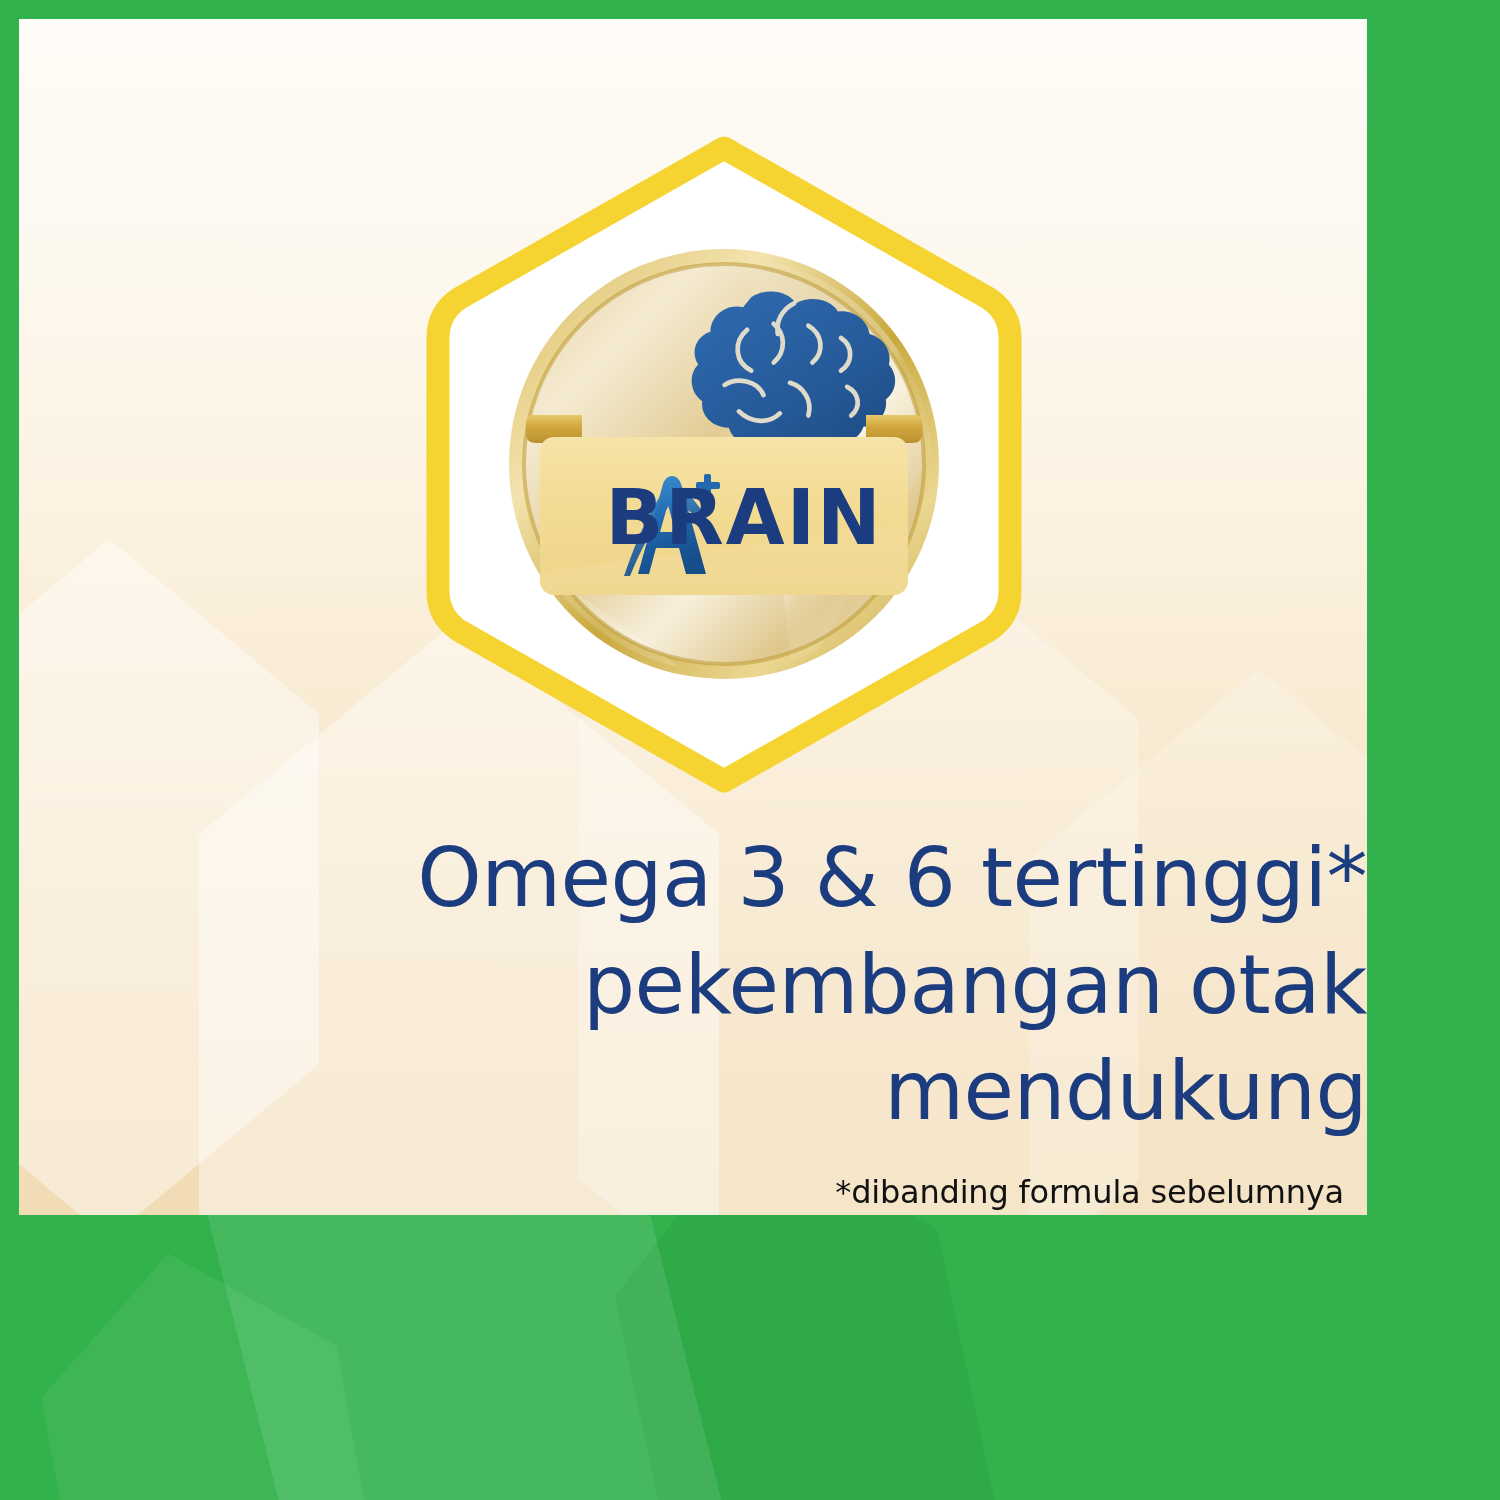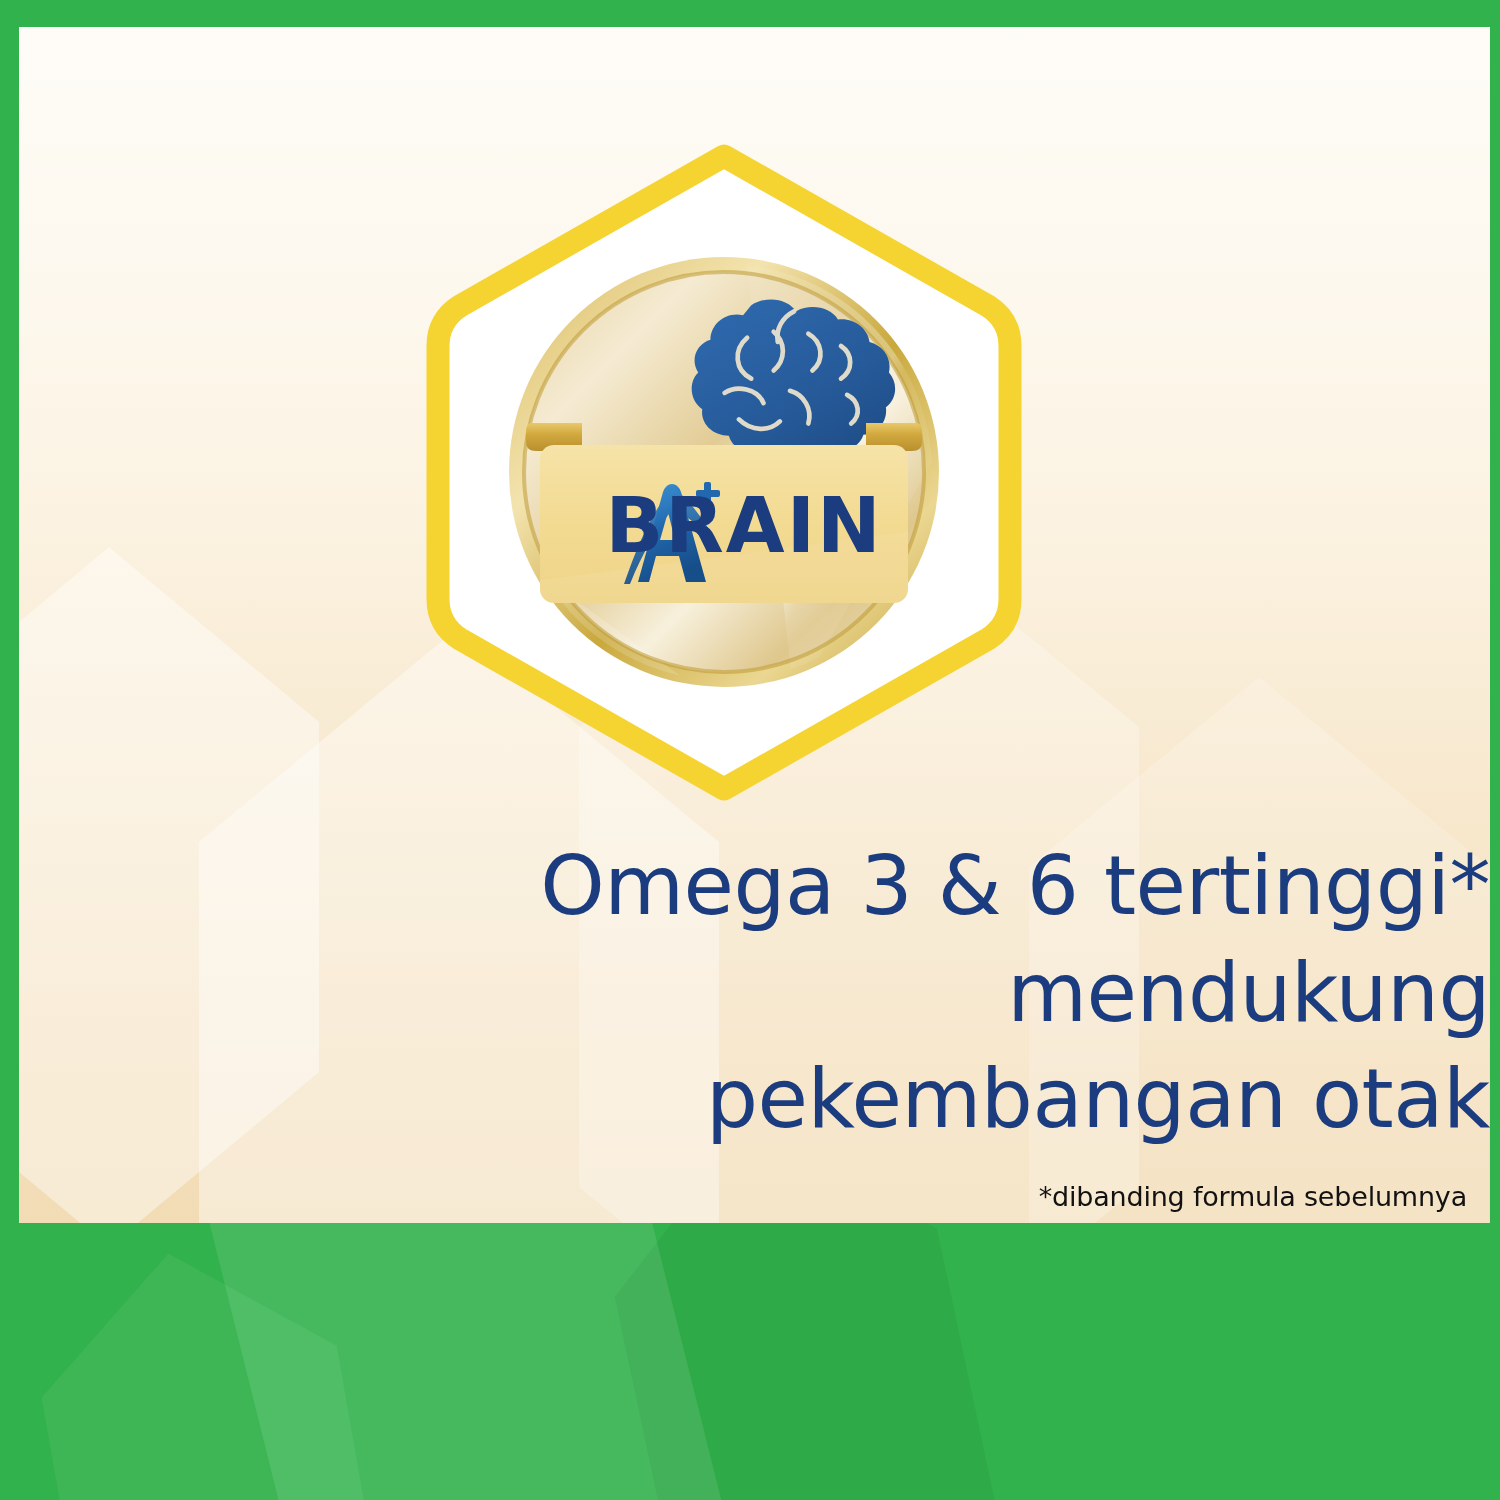--- a/index.html
+++ b/index.html
@@ -51,8 +51,8 @@
   #panel {
     position: absolute;
     left: 19px;
-    top: 27px;
-    width: 1471px;
+    top: 19px;
+    width: 1348px;
     height: 1196px;
     background: linear-gradient(to bottom,
                 #FEFCF7 0%,

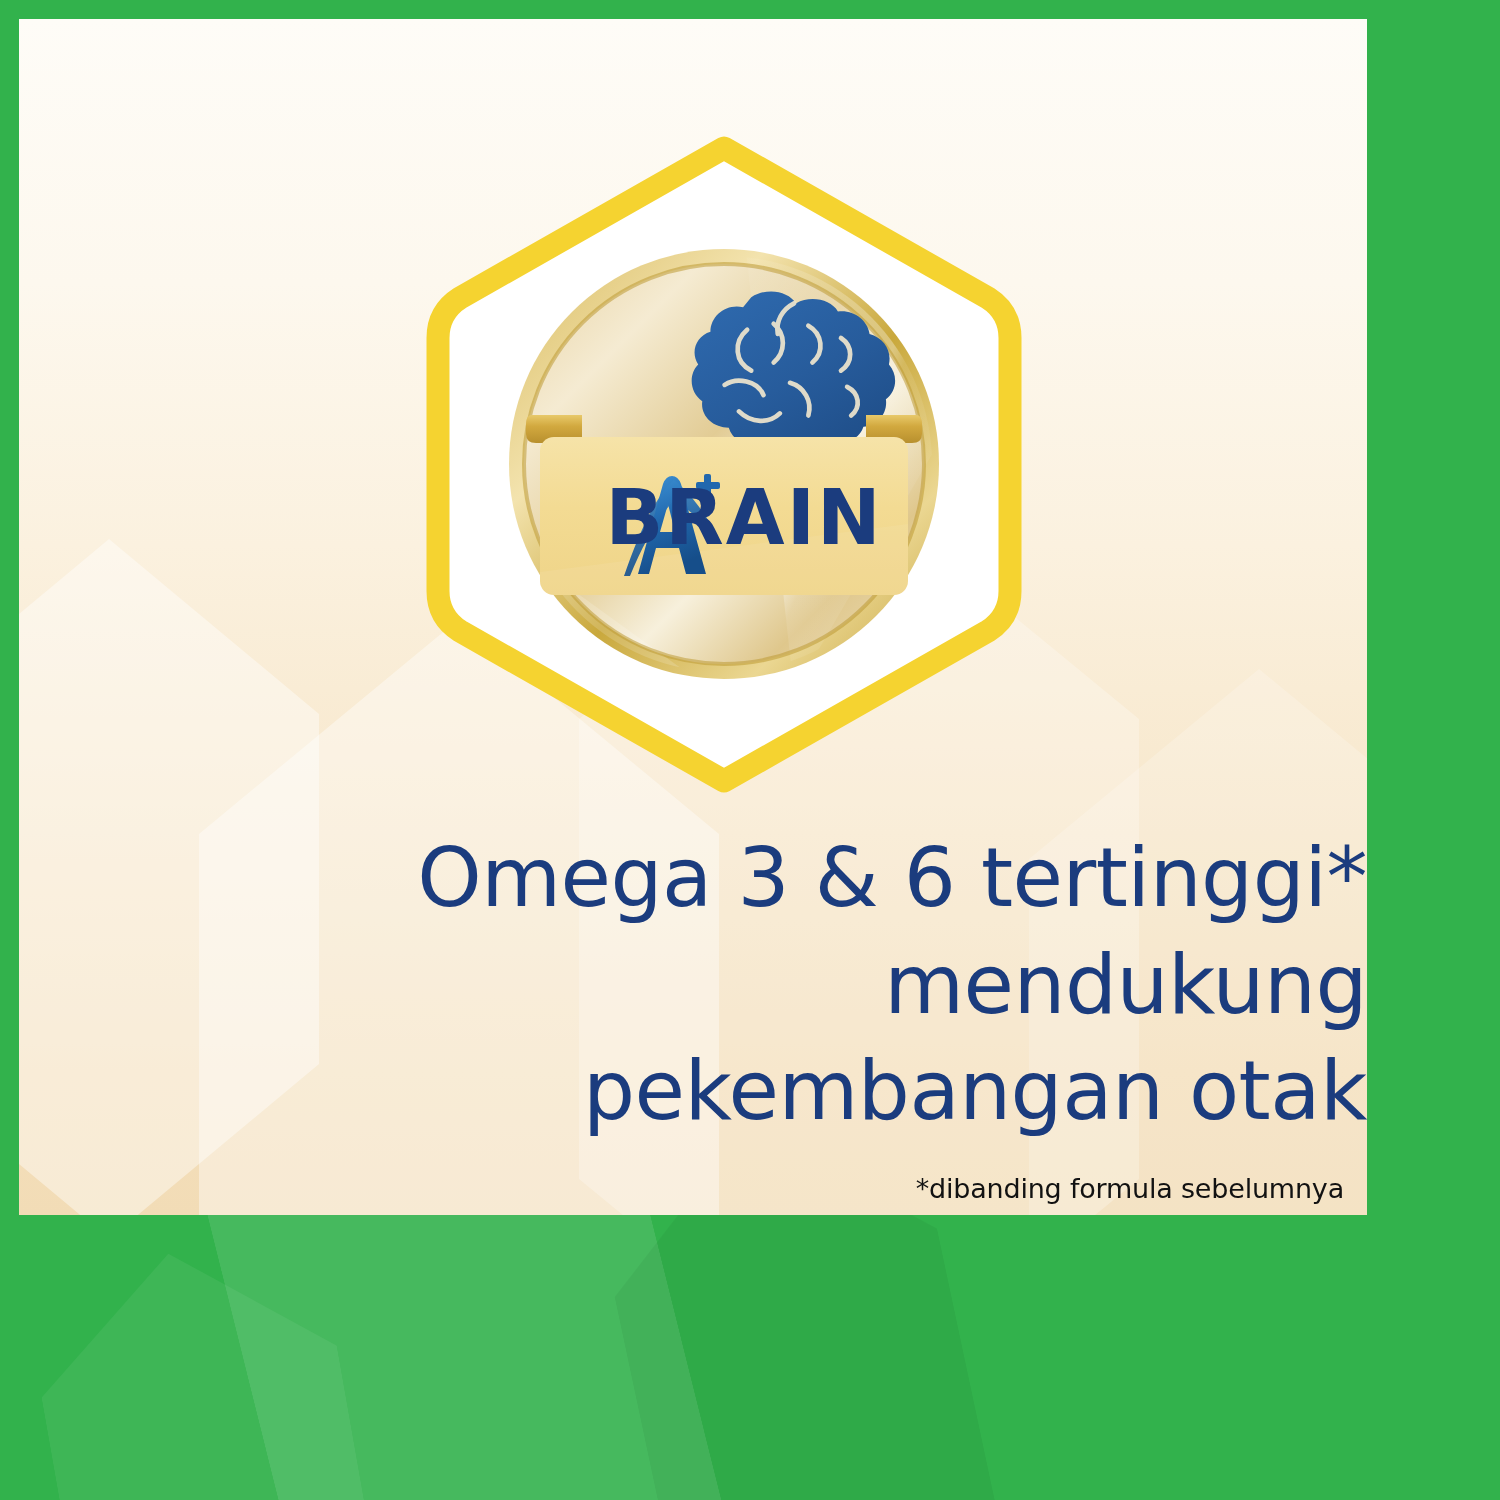--- a/index.html
+++ b/index.html
@@ -260,8 +260,8 @@
 
     <div id="headline">
       <span class="ln">Omega 3 &amp; 6 tertinggi*</span>
+      <span class="ln">pekembangan otak</span>
       <span class="ln">mendukung</span>
-      <span class="ln">pekembangan otak</span>
     </div>
 
     <div id="footnote">*dibanding formula sebelumnya</div>

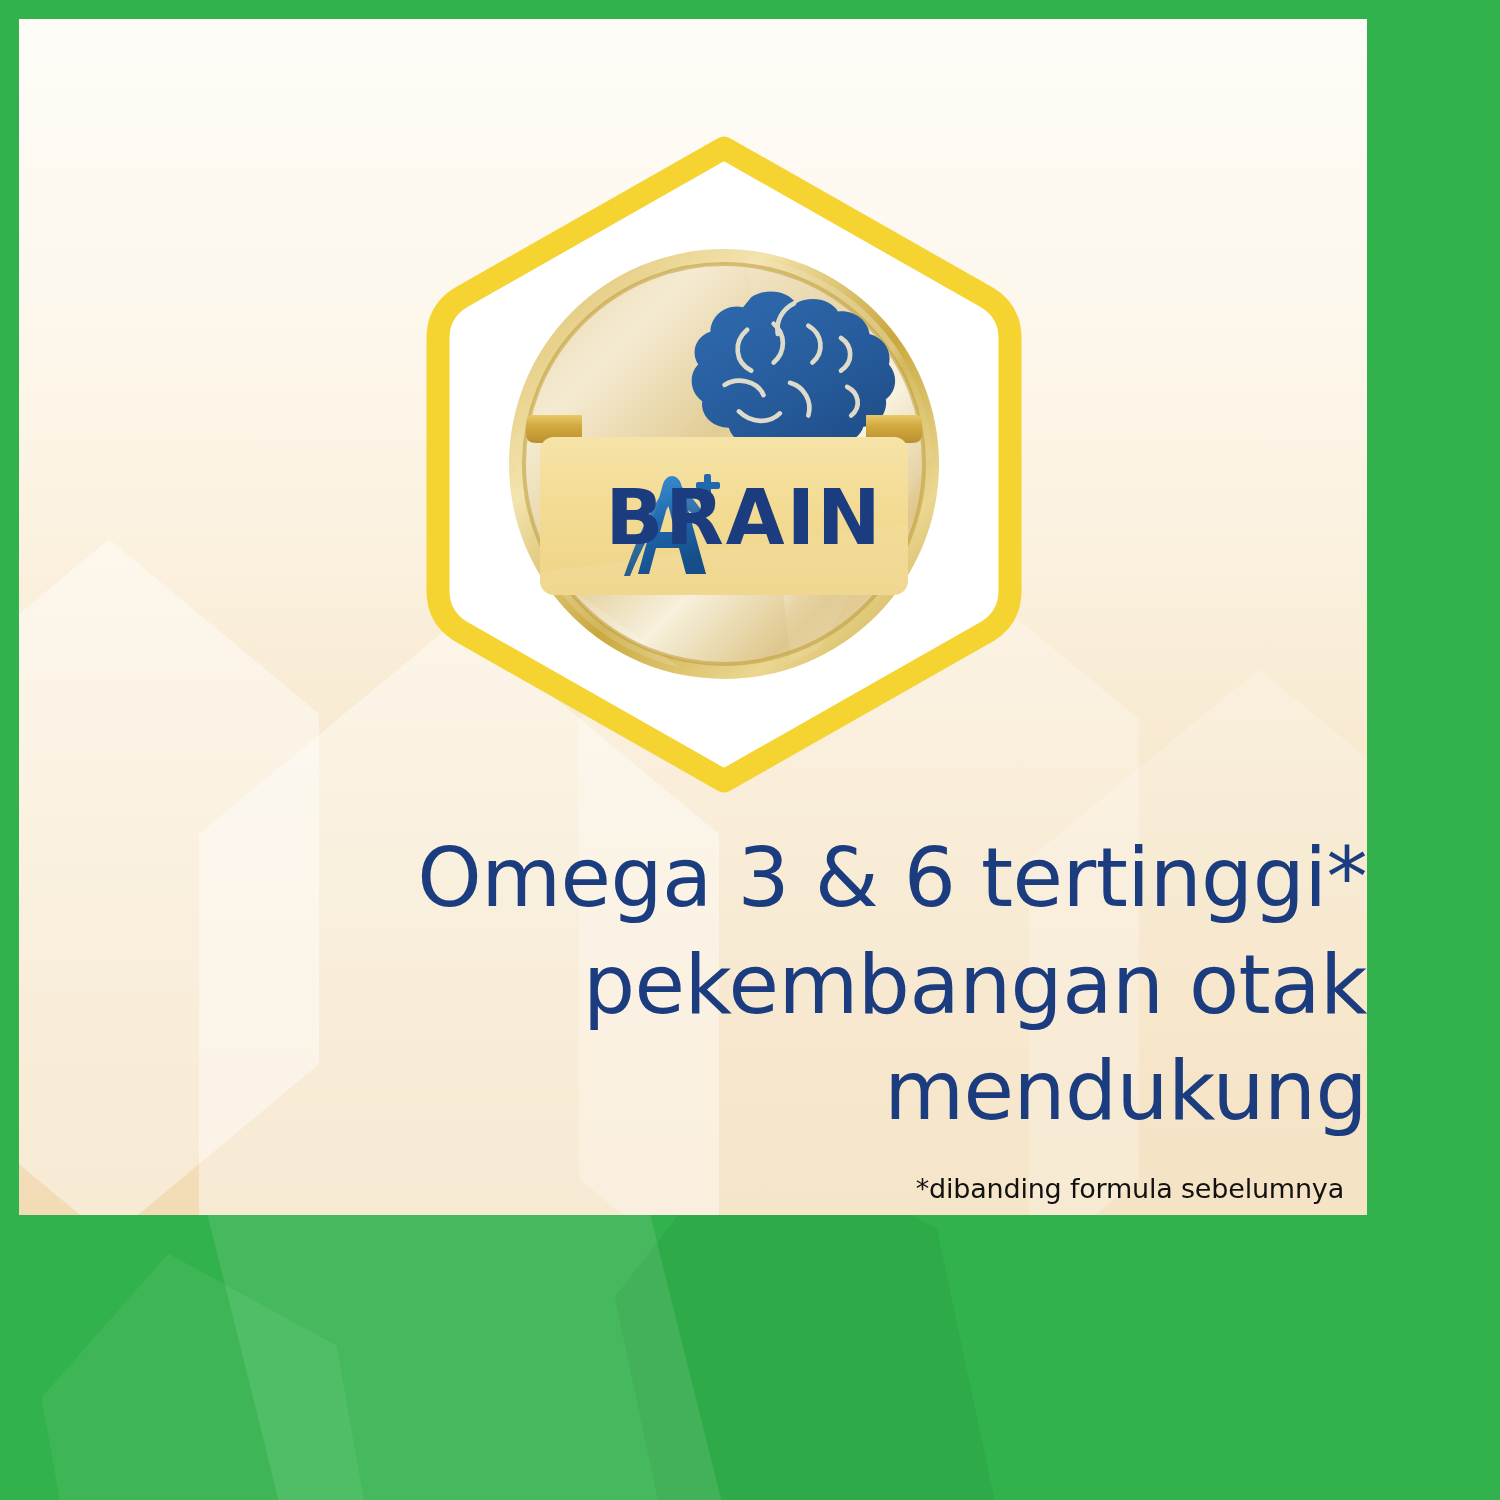--- a/index.html
+++ b/index.html
@@ -126,7 +126,7 @@
     top: 1154px;
     color: #121212;
     font-family: "DejaVu Sans", sans-serif;
-    font-size: 27px;
+    font-size: 32px;
     letter-spacing: -0.2px;
     white-space: nowrap;
   }

